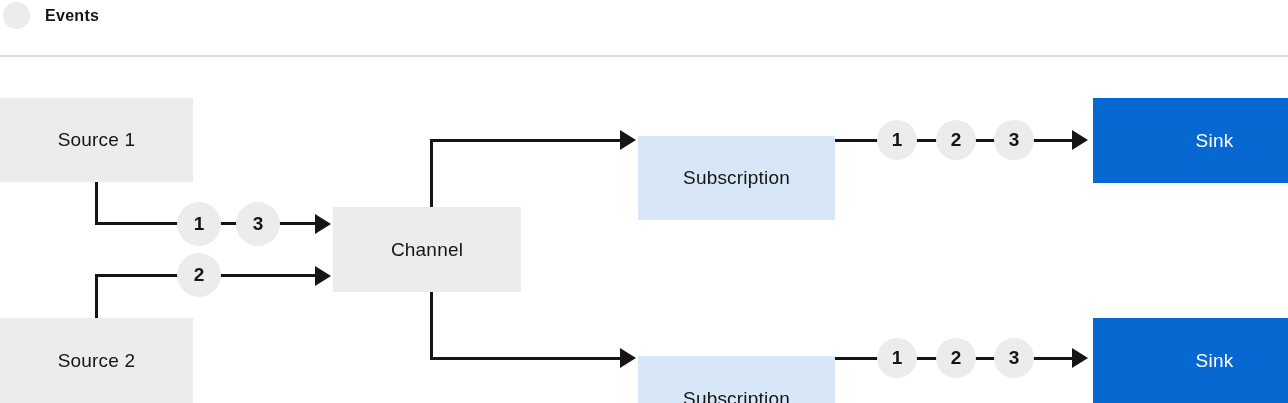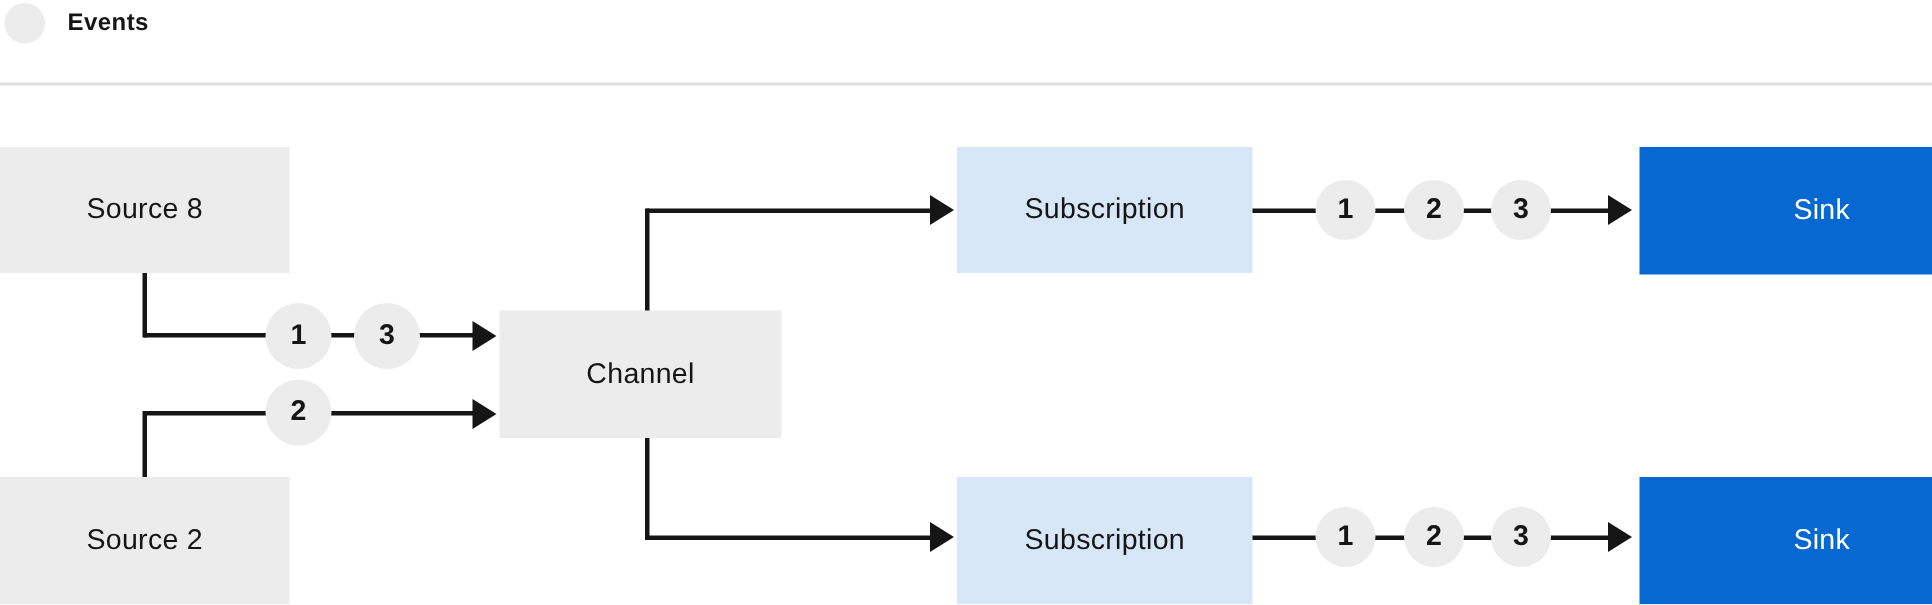--- a/index.html
+++ b/index.html
@@ -63,7 +63,7 @@
   <div class="separator"></div>
 
   <div class="node gray" style="left:0; top:98px; width:193px; height:84px;">
-    <span>Source 8</span>
+    <span>Source 1</span>
   </div>
   <div class="node gray" style="left:0; top:318px; width:193px; height:85px;">
     <span>Source 2</span>

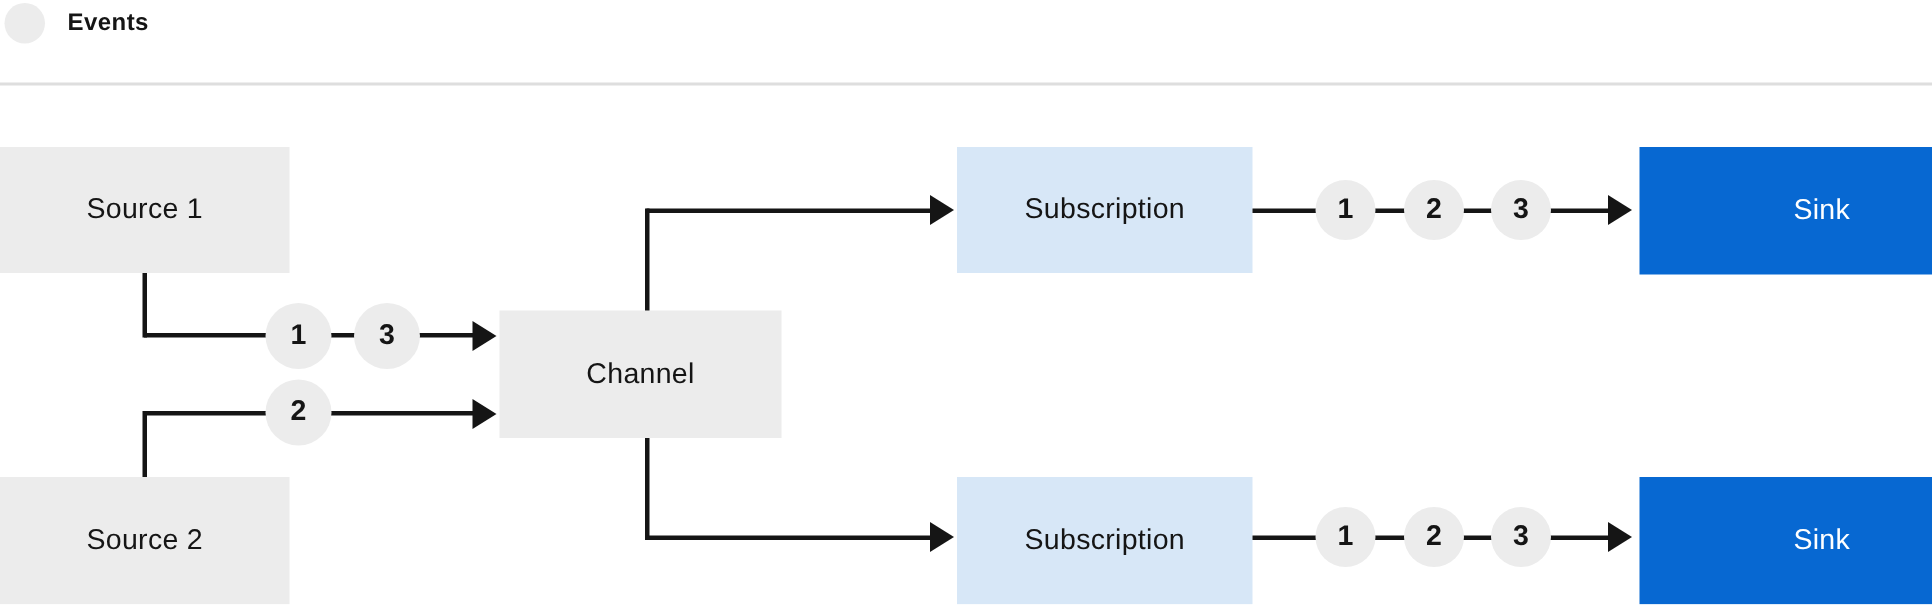--- a/index.html
+++ b/index.html
@@ -33,7 +33,7 @@
     letter-spacing: 0.2px;
   }
   .node.gray  { background: var(--color-node_gray, #ececec); }
-  .node.lblue { background: var(--color-node_lightblue, #d7e7f7); }
+  .node.lblue { background: var(--color-node_lightblue, #d7e7f7); margin-top: 38px; }
   .node.blue  { background: var(--color-node_blue, #0768d2); color: #ffffff; padding-left: 24px; }
   .hline, .vline { position: absolute; background: var(--color-line, #151515); }
   .hline { height: 3px; }

